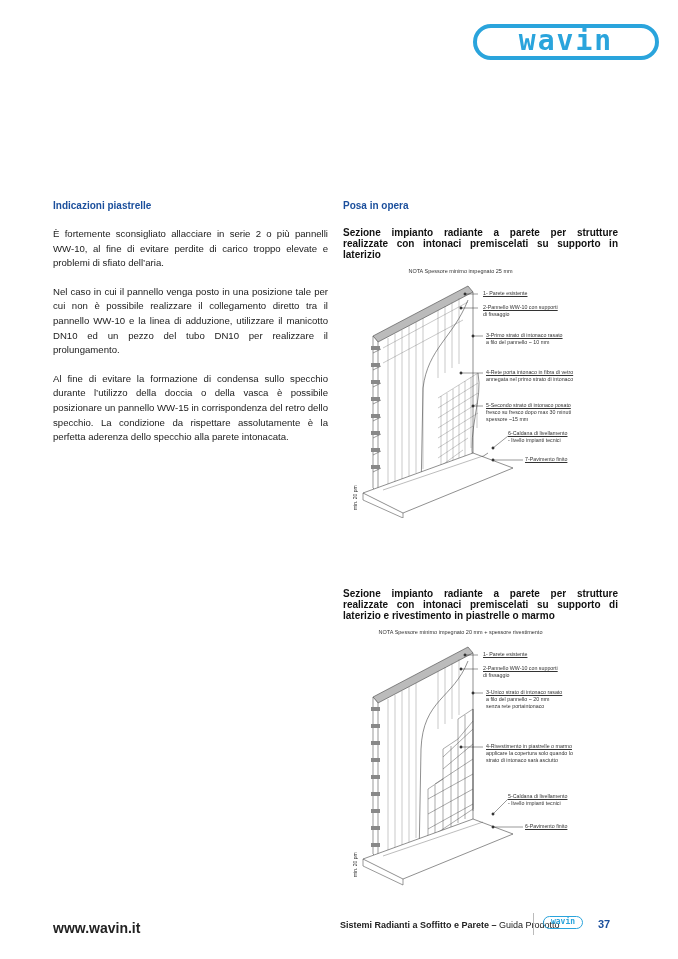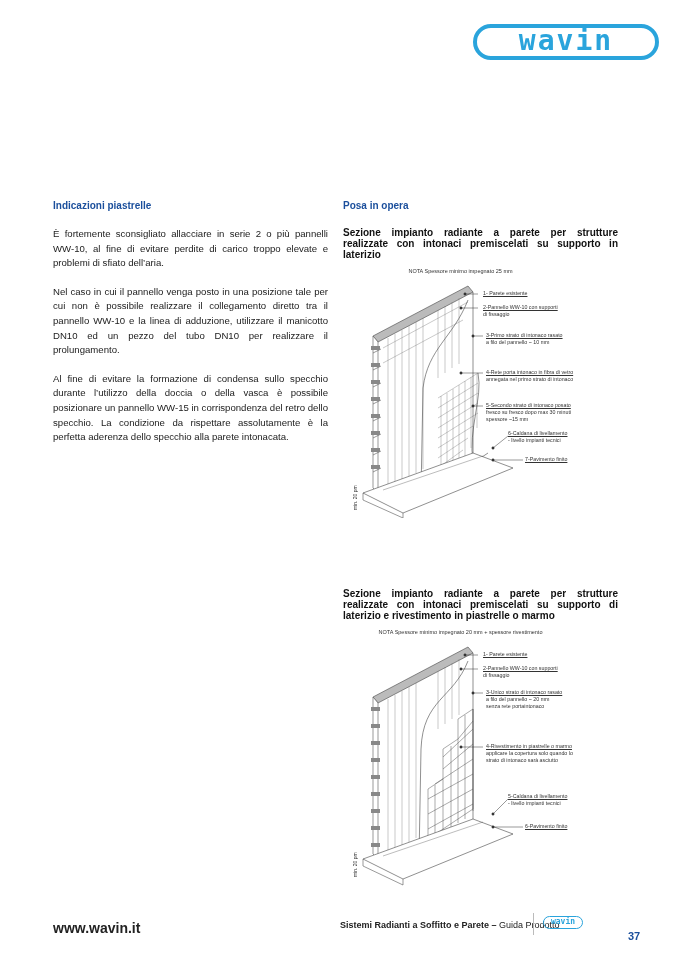--- a/index.html
+++ b/index.html
@@ -64,7 +64,7 @@
       font-size: 8px; line-height: 1; margin-top: -1px;
     }
     .page-num {
-      position: absolute; left: 628px; top: 918px; color: #1b4f9c; font-weight: bold; font-size: 11px; margin-top: 12px;
+      position: absolute; left: 598px; top: 918px; color: #1b4f9c; font-weight: bold; font-size: 11px;
     }
   </style>
 </head>

